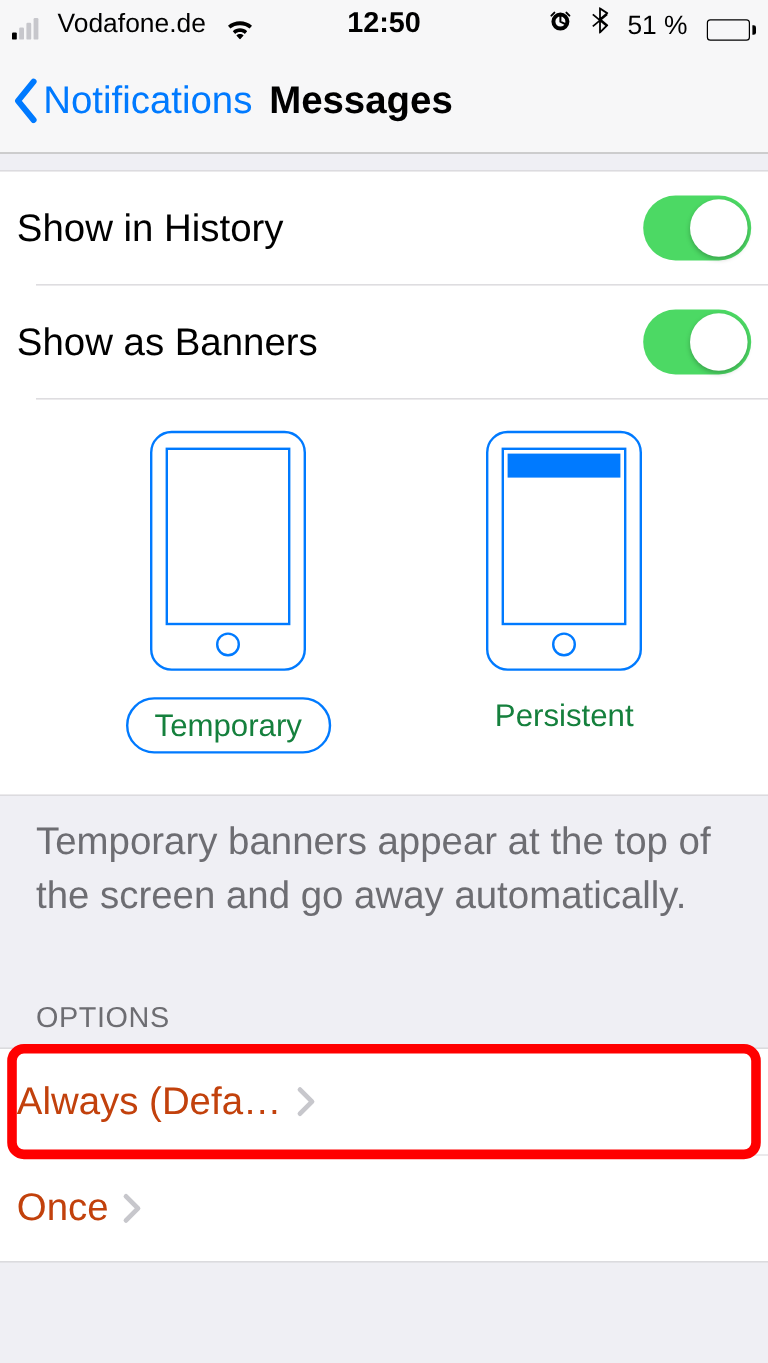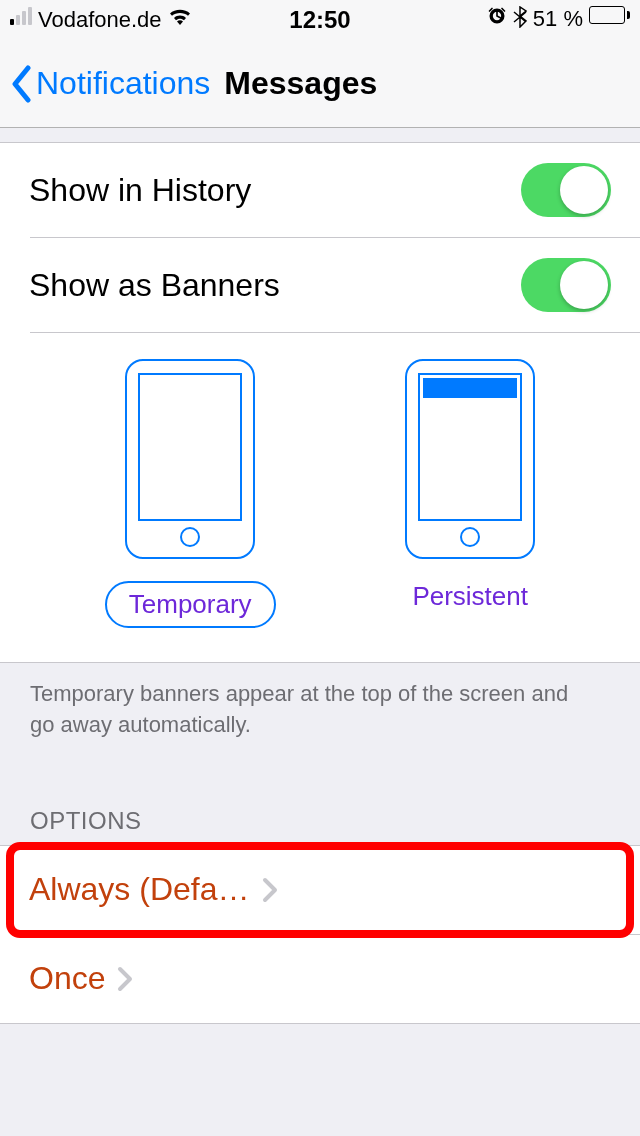--- a/index.html
+++ b/index.html
@@ -23,7 +23,7 @@
     font-weight: 500;
     color: #000;
   }
-  .status-left, .status-right { display: flex; align-items: flex-start; gap: 6px; }
+  .status-left, .status-right { display: flex; align-items: flex-end; gap: 16px; }
   .status-center { position: absolute; left: 0; right: 0; text-align: center; font-weight: 600; pointer-events: none; font-size: 24px;}
   .signal-bars { display: flex; align-items: flex-end; gap: 2px; }
   .signal-bars span { display: inline-block; width: 4px; background: #c7c7cc; border-radius: 1px;}

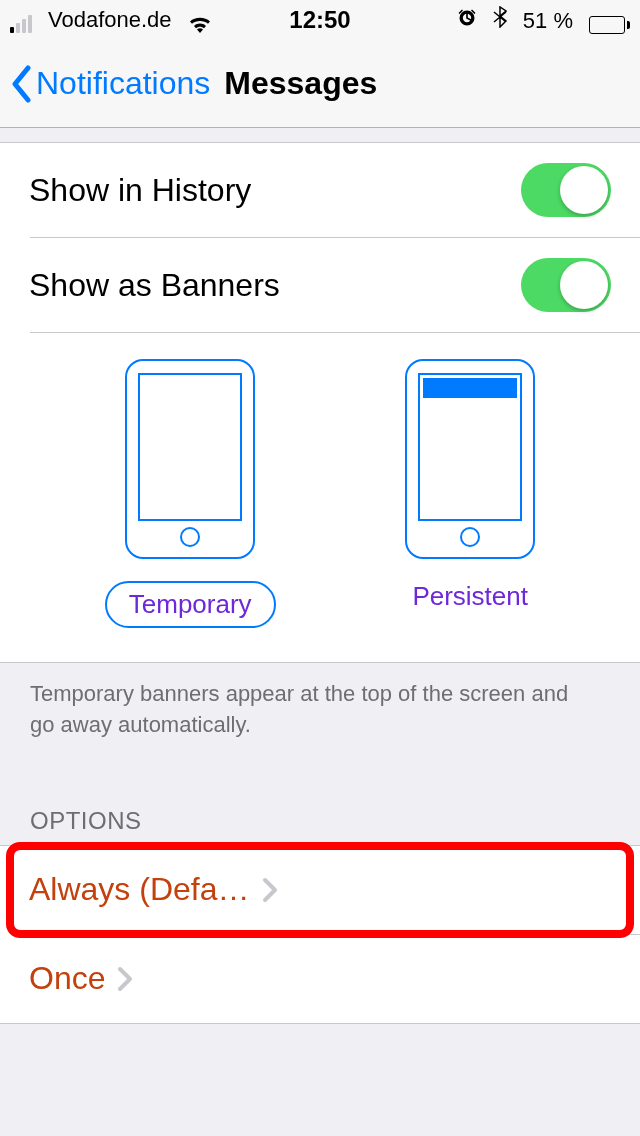--- a/index.html
+++ b/index.html
@@ -74,7 +74,7 @@
     display:flex;
     align-items:center;
     justify-content:space-between;
-    padding: 20px 29px;
+    padding: 20px 14px;
     background:#fff;
     min-height:88px;
   }

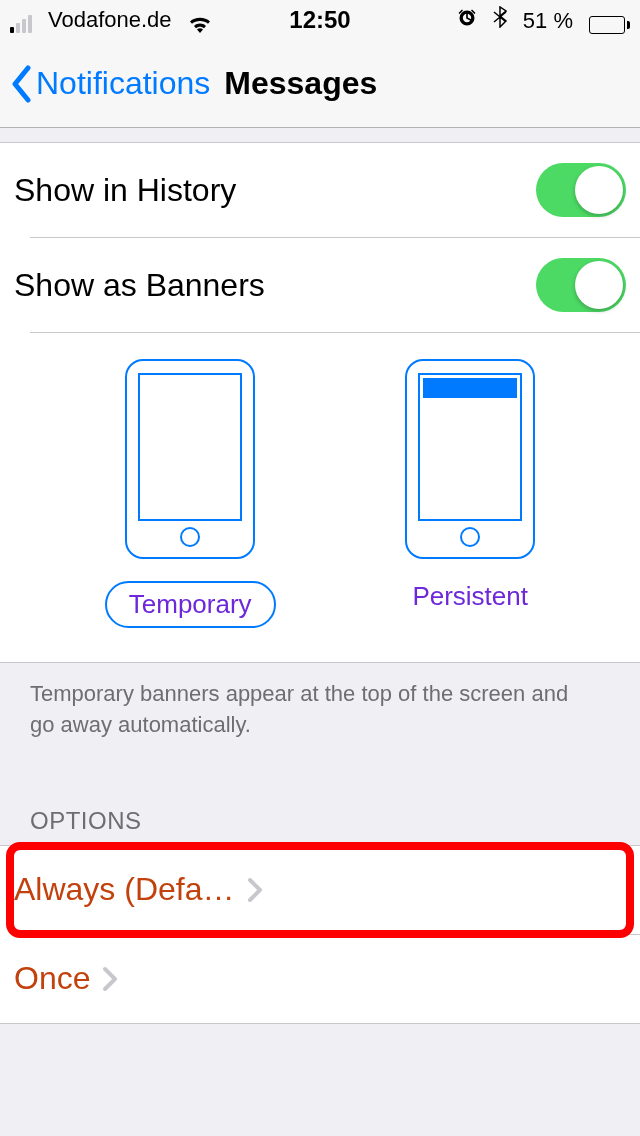--- a/index.html
+++ b/index.html
@@ -122,7 +122,7 @@
     margin-top:6px;
   }
   .banner-label {
-    font-size:26px; color:#6d28d9;
+    font-size:26px; color:#15803d;
   }
   .banner-label.selected {
     border:2px solid #007aff; border-radius:24px;

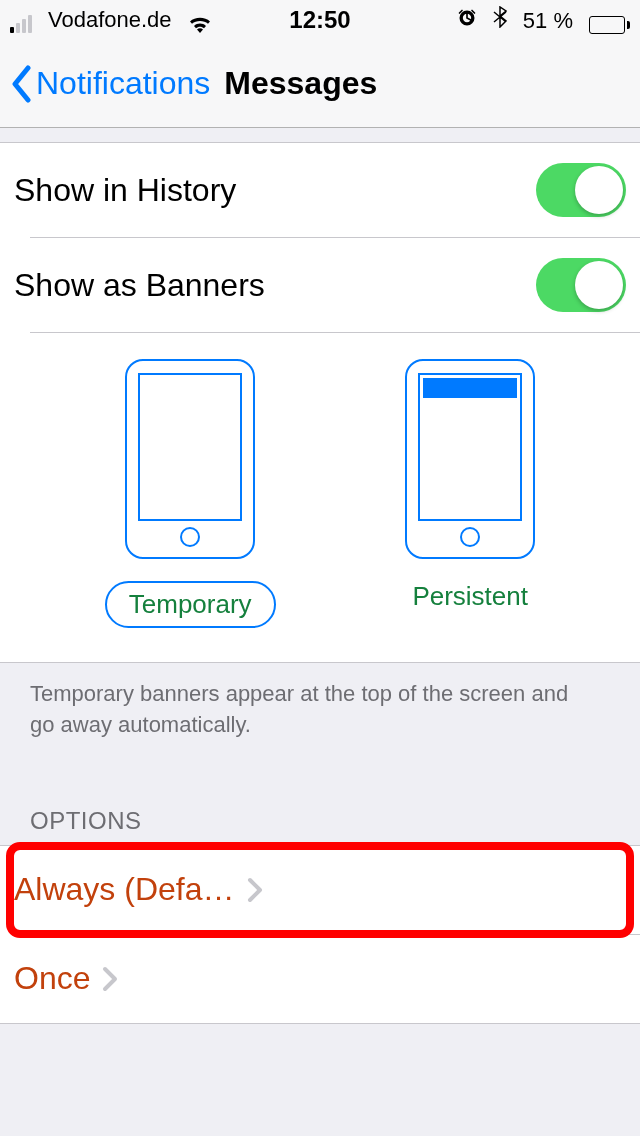--- a/index.html
+++ b/index.html
@@ -133,7 +133,7 @@
   .group-footer {
     padding: 16px 46px 22px 30px;
     color:#6d6d72;
-    font-size:22px;
+    font-size:32px;
     line-height:1.4;
   }
   .group-header {

